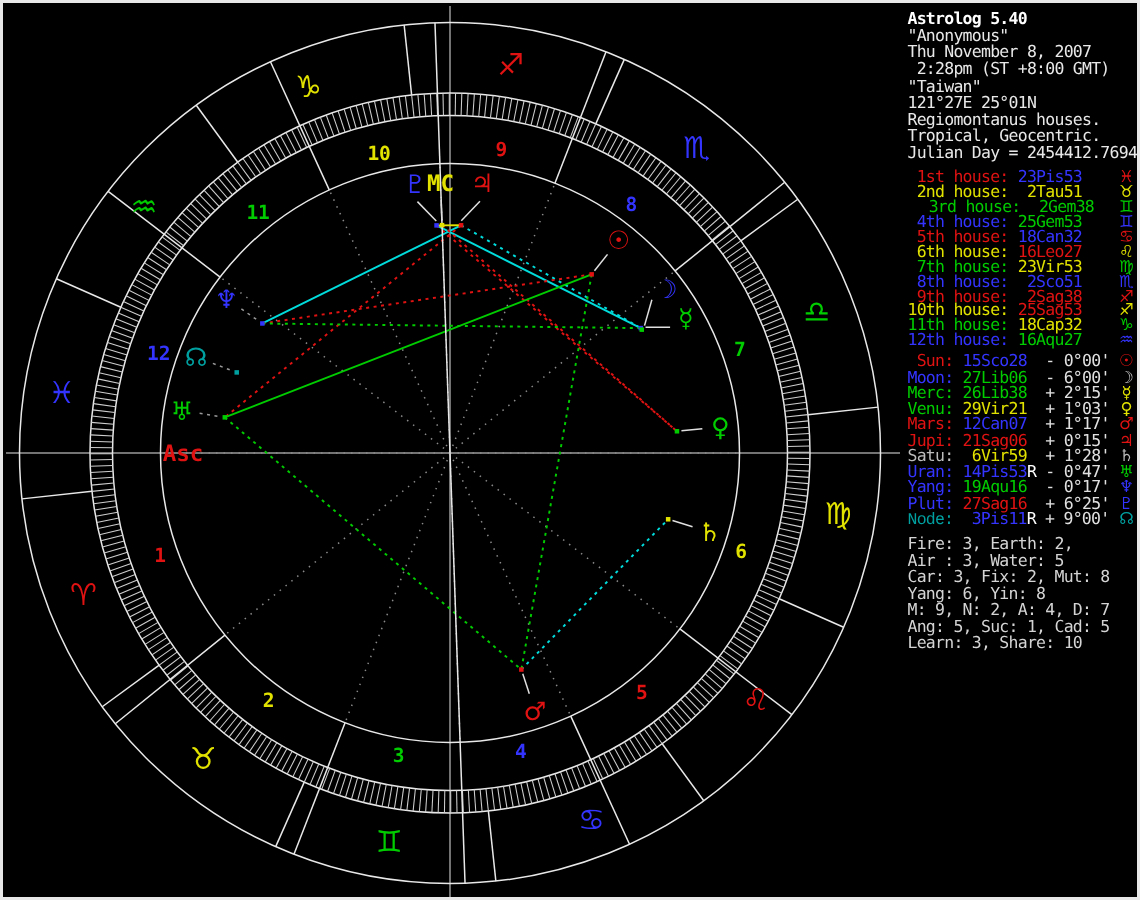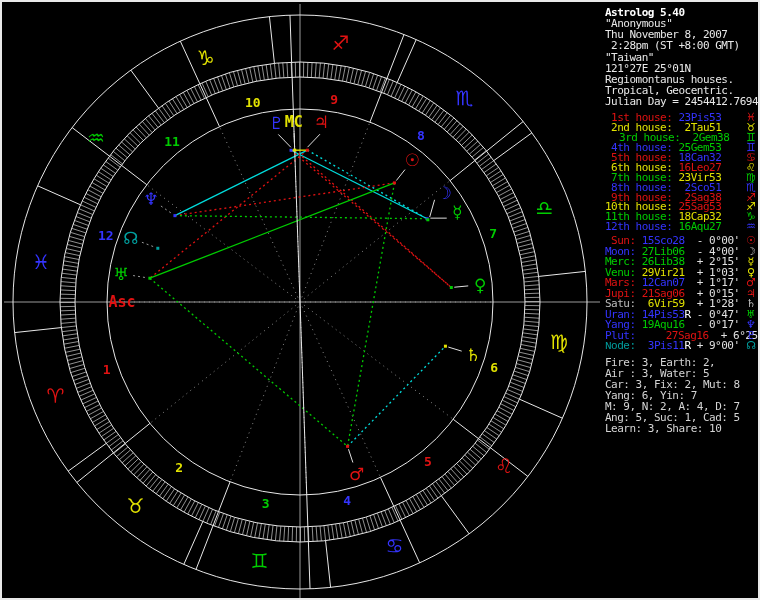--- a/index.html
+++ b/index.html
@@ -529,7 +529,7 @@
       </div>
     <div class="planets" id="planets">
         <div class="row"><span style="color: rgb(224, 18, 18);"> Sun:</span><span style="color: rgb(52, 52, 255);"> 15Sco28</span><span style="color: rgb(255, 255, 255);"> </span><span style="color: rgb(224, 224, 224);"> - 0°00'</span><span class="g" style="color: rgb(224, 18, 18);">☉</span></div>
-        <div class="row"><span style="color: rgb(52, 52, 255); text-align: right;">Moon:</span><span style="color: rgb(0, 204, 0);"> 27Lib06</span><span style="color: rgb(255, 255, 255);"> </span><span style="color: rgb(224, 224, 224);"> - 4°00'</span><span class="g" style="color: rgb(188, 188, 188);">☽</span></div>
+        <div class="row"><span style="color: rgb(52, 52, 255); text-align: right;">Moon:</span><span style="color: rgb(0, 204, 0);"> 27Lib06</span><span style="color: rgb(255, 255, 255);"> </span><span style="color: rgb(224, 224, 224);"> - 6°00'</span><span class="g" style="color: rgb(188, 188, 188);">☽</span></div>
         <div class="row"><span style="color: rgb(0, 204, 0);">Merc:</span><span style="color: rgb(0, 204, 0);"> 26Lib38</span><span style="color: rgb(255, 255, 255);"> </span><span style="color: rgb(224, 224, 224);"> + 2°15'</span><span class="g" style="color: rgb(226, 226, 0);">☿</span></div>
         <div class="row"><span style="color: rgb(0, 204, 0);">Venu:</span><span style="color: rgb(226, 226, 0);"> 29Vir21</span><span style="color: rgb(255, 255, 255);"> </span><span style="color: rgb(224, 224, 224);"> + 1°03'</span><span class="g" style="color: rgb(226, 226, 0);">♀</span></div>
         <div class="row"><span style="color: rgb(224, 18, 18);">Mars:</span><span style="color: rgb(52, 52, 255);"> 12Can07</span><span style="color: rgb(255, 255, 255);"> </span><span style="color: rgb(224, 224, 224);"> + 1°17'</span><span class="g" style="color: rgb(224, 18, 18);">♂</span></div>

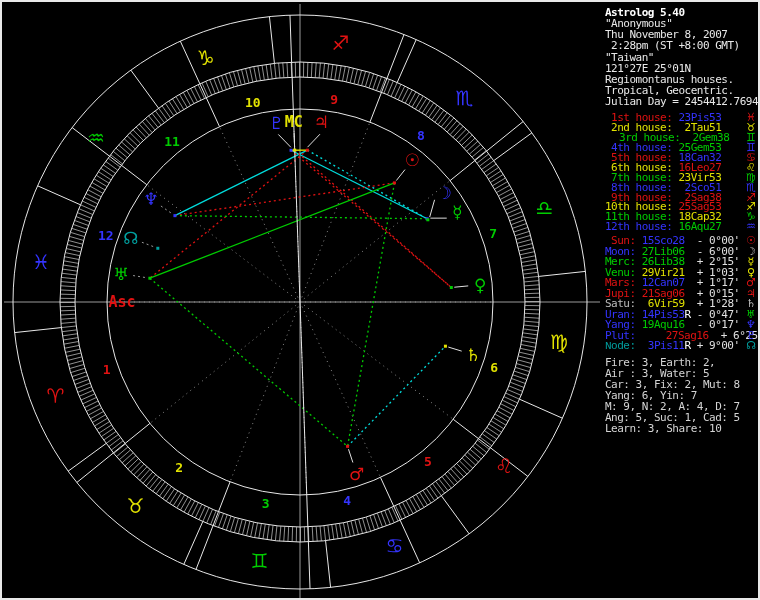--- a/index.html
+++ b/index.html
@@ -537,7 +537,7 @@
         <div class="row"><span style="color: rgb(188, 188, 188);">Satu:</span><span style="color: rgb(226, 226, 0);">  6Vir59</span><span style="color: rgb(255, 255, 255);"> </span><span style="color: rgb(224, 224, 224);"> + 1°28'</span><span class="g" style="color: rgb(188, 188, 188);">♄</span></div>
         <div class="row"><span style="color: rgb(52, 52, 255);">Uran:</span><span style="color: rgb(52, 52, 255);"> 14Pis53</span><span style="color: rgb(255, 255, 255);">R</span><span style="color: rgb(224, 224, 224);"> - 0°47'</span><span class="g" style="color: rgb(0, 204, 0);">♅</span></div>
         <div class="row"><span style="color: rgb(52, 52, 255);">Yang:</span><span style="color: rgb(0, 204, 0);"> 19Aqu16</span><span style="color: rgb(255, 255, 255);"> </span><span style="color: rgb(224, 224, 224);"> - 0°17'</span><span class="g" style="color: rgb(52, 52, 255);">♆</span></div>
-        <div class="row"><span style="color: rgb(52, 52, 255);">Plut:</span><span style="color: rgb(224, 18, 18); margin-left: 24px;"> 27Sag16</span><span style="color: rgb(255, 255, 255);"> </span><span style="color: rgb(224, 224, 224); text-align: right;"> + 6°25'</span><span class="g" style="color: rgb(52, 52, 255);">♇</span></div>
+        <div class="row"><span style="color: rgb(52, 52, 255);">Plut:</span><span style="color: rgb(224, 18, 18);"> 27Sag16</span><span style="color: rgb(255, 255, 255);"> </span><span style="color: rgb(224, 224, 224); text-align: right;"> + 6°25'</span><span class="g" style="color: rgb(52, 52, 255);">♇</span></div>
         <div class="row"><span style="color: rgb(0, 160, 160); font-family: Liberation Mono, monospace;">Node:</span><span style="color: rgb(52, 52, 255);">  3Pis11</span><span style="color: rgb(255, 255, 255);">R</span><span style="color: rgb(224, 224, 224);"> + 9°00'</span><span class="g" style="color: rgb(0, 160, 160);">☊</span></div>
       </div>
     <div class="stats">

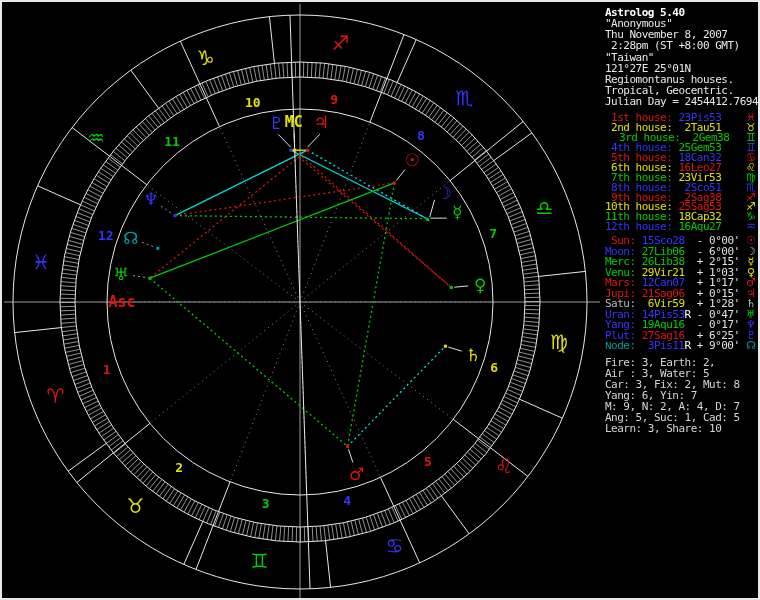--- a/index.html
+++ b/index.html
@@ -544,7 +544,7 @@
       <div class="ln">Fire: 3, Earth: 2,</div>
       <div class="ln">Air : 3, Water: 5</div>
       <div class="ln">Car: 3, Fix: 2, Mut: 8</div>
-      <div class="ln">Yang: 6, Yin: 7</div>
+      <div class="ln">Yang: 6, Yin: 8</div>
       <div class="ln">M: 9, N: 2, A: 4, D: 7</div>
       <div class="ln">Ang: 5, Suc: 1, Cad: 5</div>
       <div class="ln">Learn: 3, Share: 10</div>

